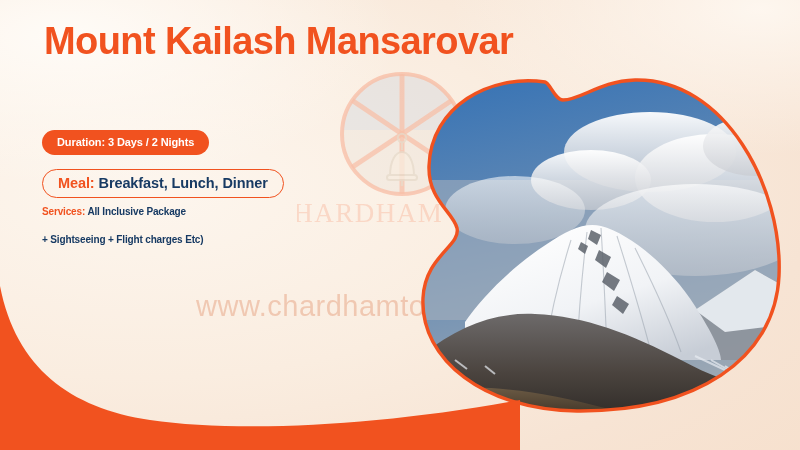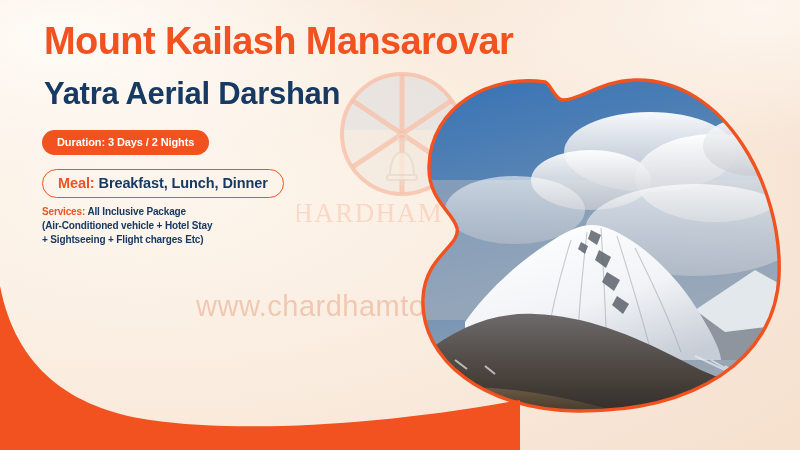--- a/index.html
+++ b/index.html
@@ -243,7 +243,6 @@
 
     <div class="title">Mount Kailash Mansarovar</div>
 
-    <div class="subtitle">Yatra Aerial Darshan</div>
 
     <div class="badge-duration">Duration: 3 Days / 2 Nights</div>
 

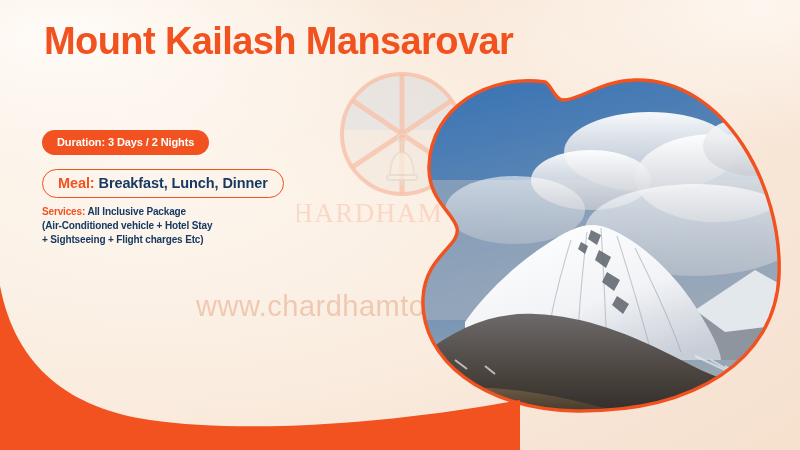--- a/index.html
+++ b/index.html
@@ -254,7 +254,7 @@
     <div class="services">
       <span class="k">Services:</span>
       <span>All Inclusive Package</span><br>
-      <span>(Air-Conditioned vehicle + Hotel Stay</span><br>
+      <br>
       <span>+ Sightseeing +  Flight charges Etc)</span>
     </div>
 

